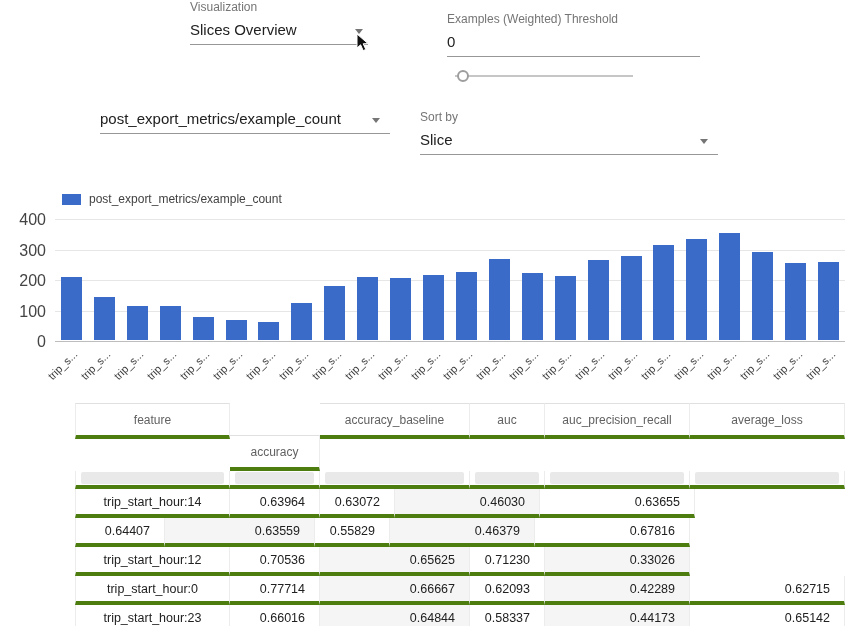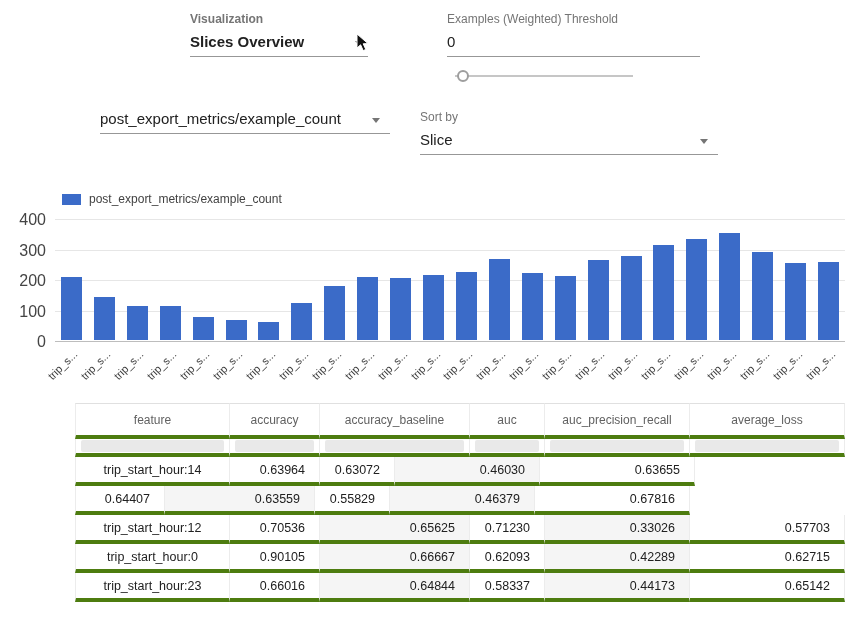--- a/index.html
+++ b/index.html
@@ -60,7 +60,7 @@
 
 <div class="page">
 
-  <div class="field" style="left:190px; top:12px; width:178px;font-weight:bold;">
+  <div class="field" style="left:190px; top:0; width:178px;">
     <div class="field-label">Visualization</div>
     <div class="field-value">Slices Overview</div>
     <span class="dd-arrow"></span>

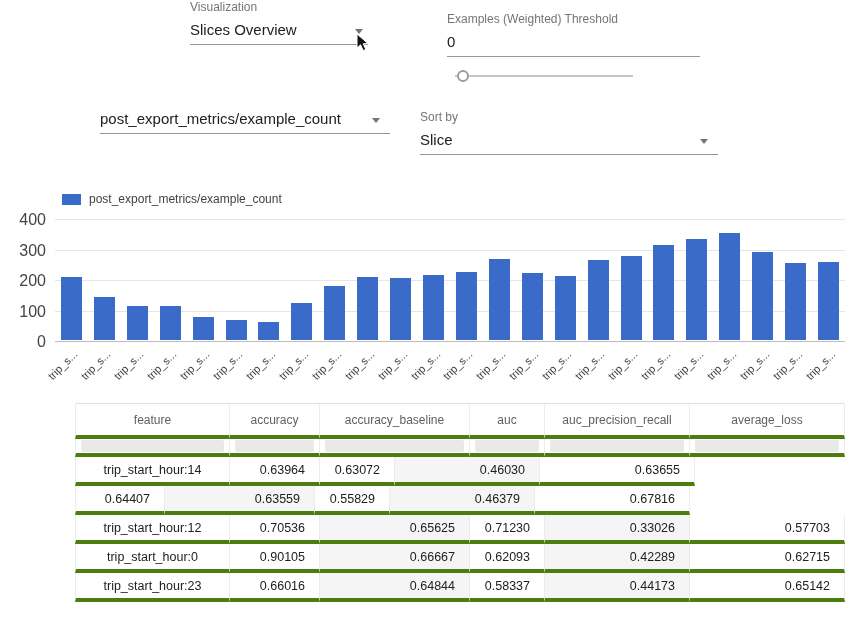--- a/index.html
+++ b/index.html
@@ -161,7 +161,7 @@
   <div class="table" id="metrics-table">
       <div class="t-row t-header">
         <div class="t-cell" style="width: 155px;">feature</div>
-        <div class="t-cell" style="width: 90px;">accuracy</div>
+        <div class="t-cell" style="width: 90px; margin-top: 32px;">accuracy</div>
         <div class="t-cell" style="width: 150px;">accuracy_baseline</div>
         <div class="t-cell" style="width: 75px;">auc</div>
         <div class="t-cell" style="width: 145px;">auc_precision_recall</div>

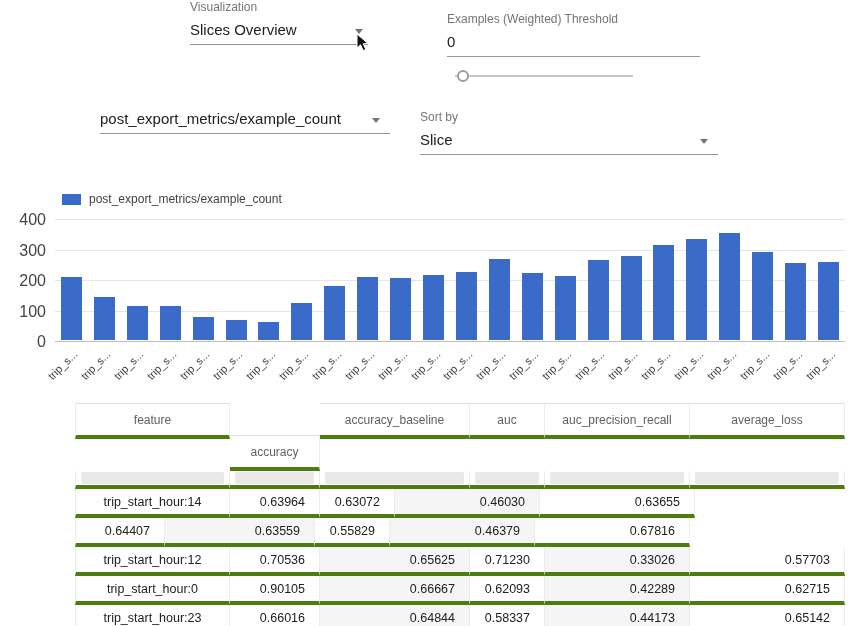--- a/index.html
+++ b/index.html
@@ -207,7 +207,6 @@
         <div class="t-cell shaded" style="width: 150px;">0.65625</div>
         <div class="t-cell" style="width: 75px;">0.71230</div>
         <div class="t-cell shaded" style="width: 145px;">0.33026</div>
-        <div class="t-cell" style="width: 155px;">0.57703</div>
       </div>
       <div class="t-row t-data">
         <div class="t-cell feature" style="width: 155px;">trip_start_hour:0</div>

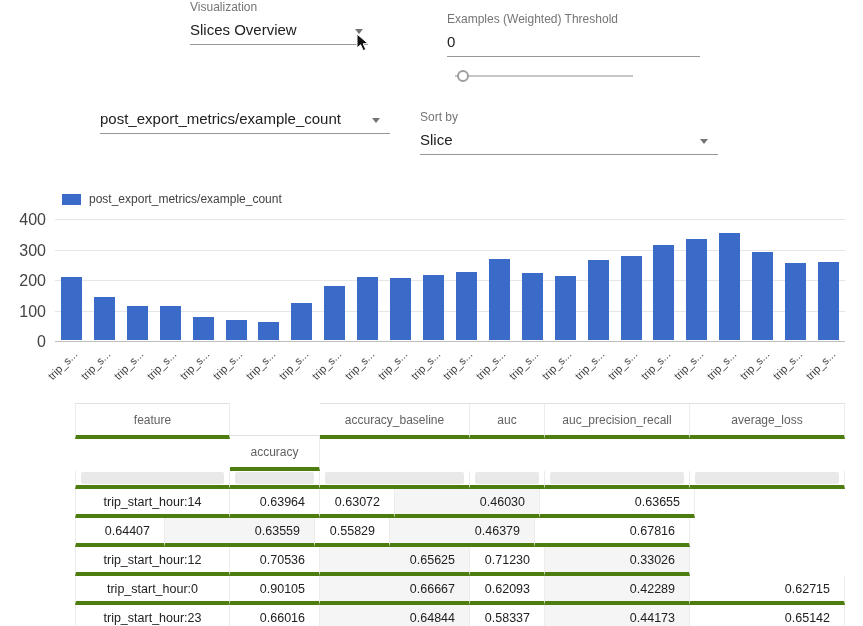--- a/index.html
+++ b/index.html
@@ -210,7 +210,7 @@
       </div>
       <div class="t-row t-data">
         <div class="t-cell feature" style="width: 155px;">trip_start_hour:0</div>
-        <div class="t-cell" style="width: 90px;">0.90105</div>
+        <div class="t-cell" style="width: 90px;">0.77714</div>
         <div class="t-cell shaded" style="width: 150px;">0.66667</div>
         <div class="t-cell" style="width: 75px;">0.62093</div>
         <div class="t-cell shaded" style="width: 145px;">0.42289</div>

